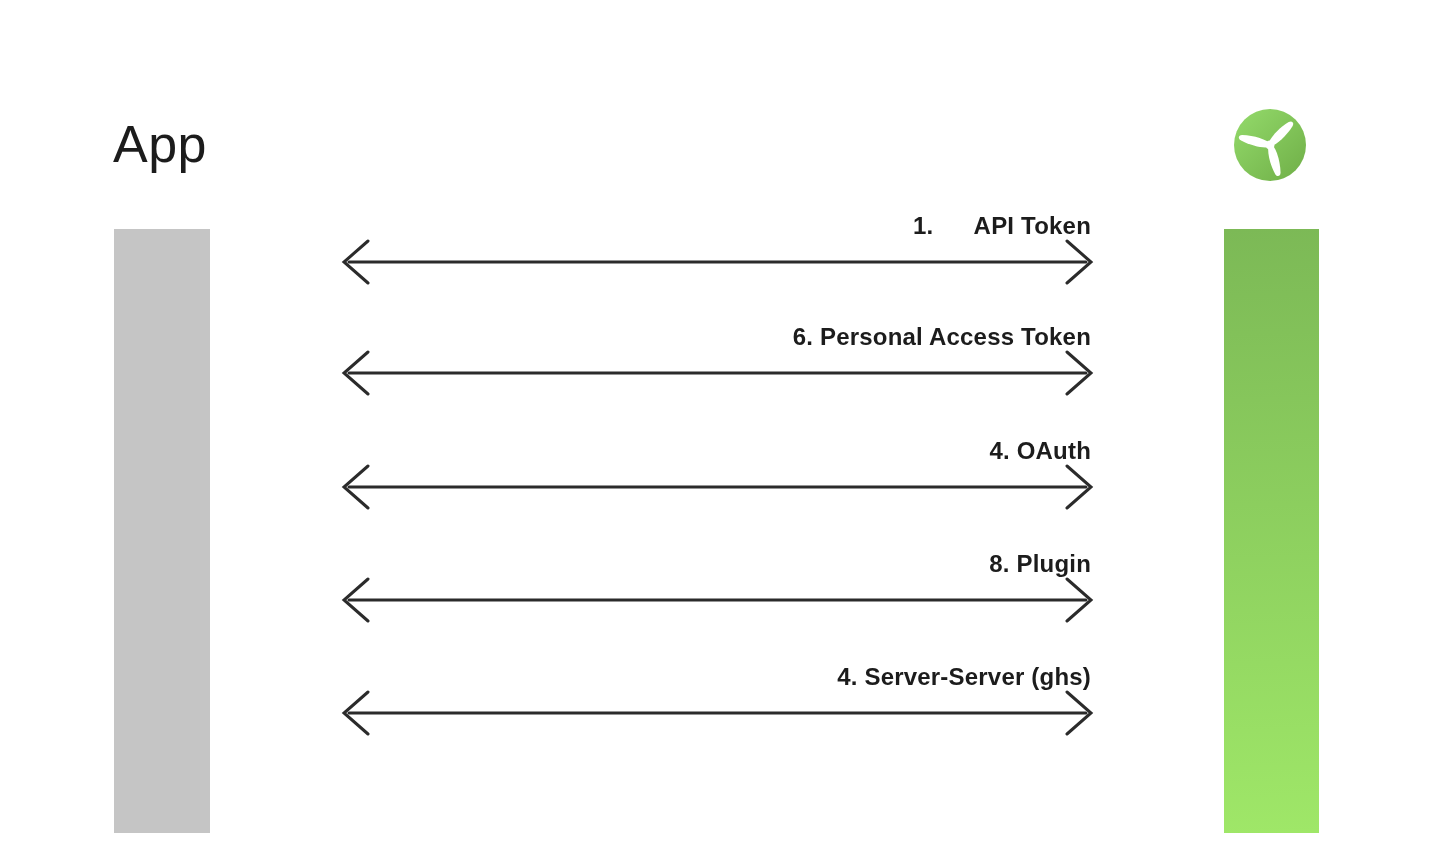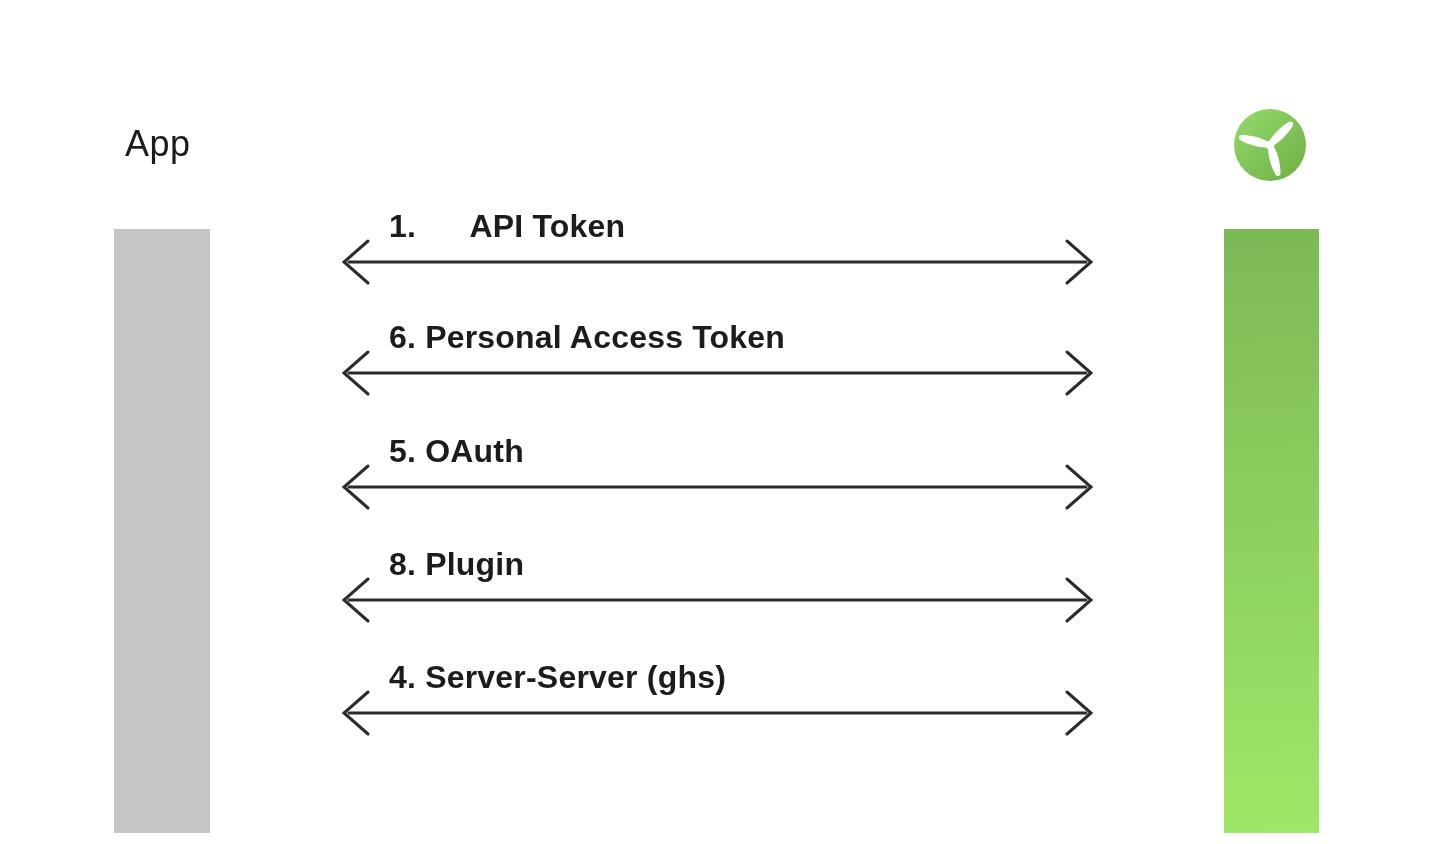--- a/index.html
+++ b/index.html
@@ -15,10 +15,10 @@
   
   .app-title {
     position: absolute;
-    left: 125px;
+    left: 113px;
     top: 116px;
     margin: 0;
-    font-size: 36px;
+    font-size: 52px;
     line-height: 56px;
     font-weight: 400;
     letter-spacing: 0.5px;

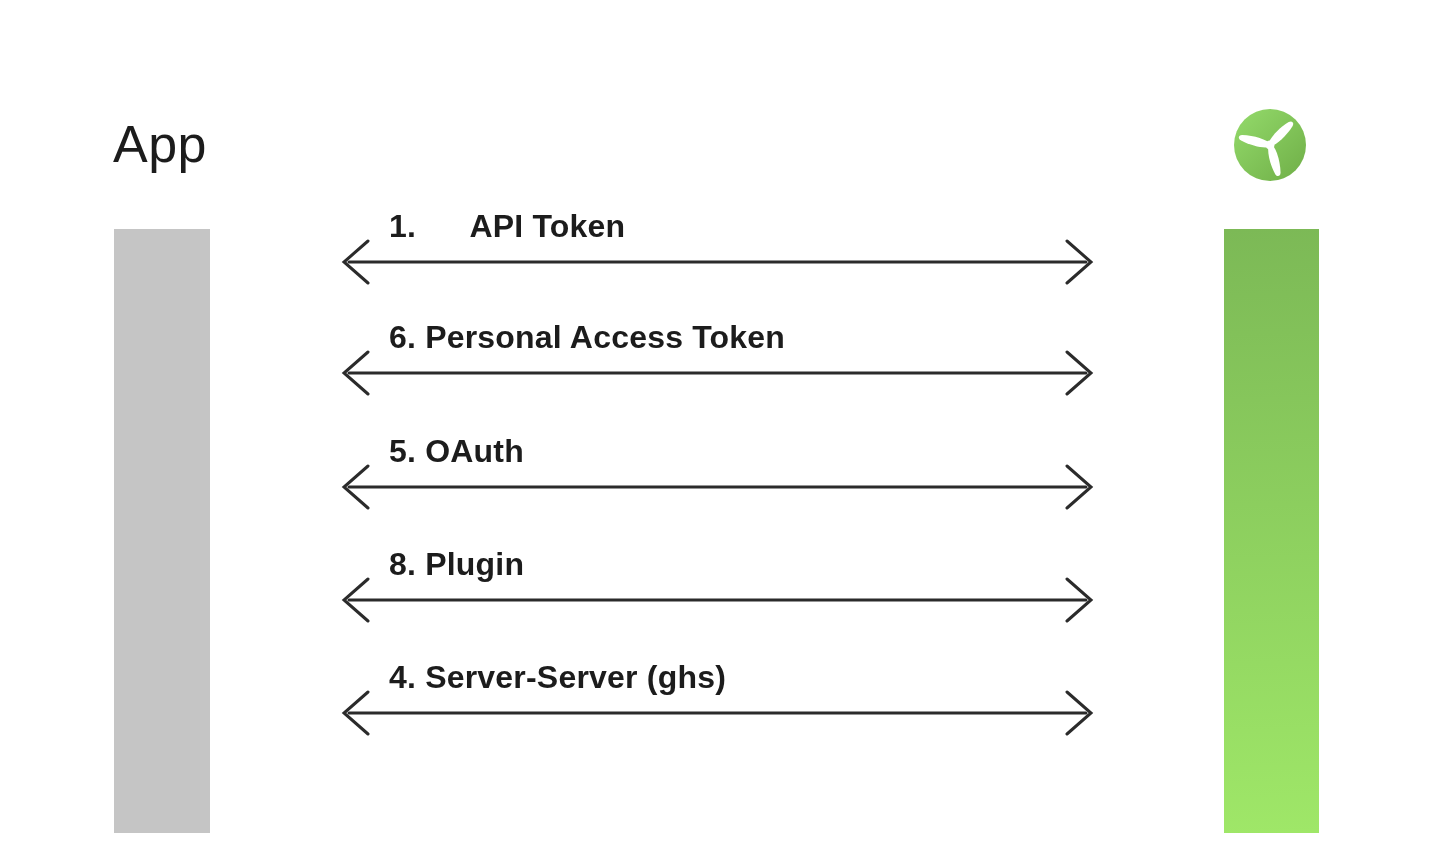--- a/index.html
+++ b/index.html
@@ -51,8 +51,8 @@
     top: calc(var(--y) - 50px);
     padding-left: 45px;
     box-sizing: border-box;
-    text-align: left;
-    font-size: 32px;
+    text-align: right;
+    font-size: 24px;
     line-height: 28px;
     font-weight: 700;
     letter-spacing: 0.2px;

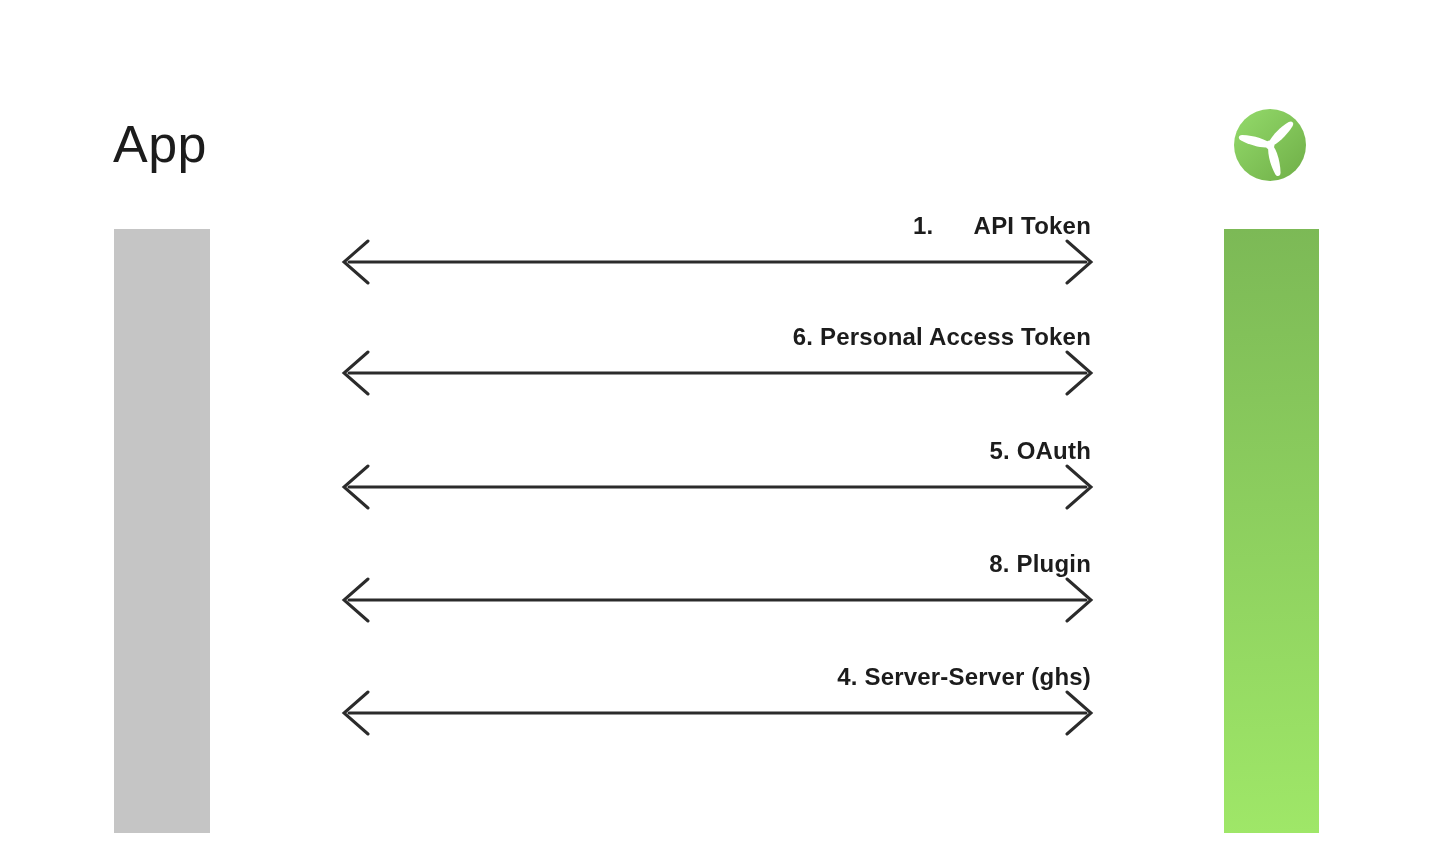--- a/index.html
+++ b/index.html
@@ -132,7 +132,7 @@
   </div>
 
   <div style="--y:487px">
-    <div class="conn-label">5. OAuth</div>
+    <div class="conn-label">4. OAuth</div>
     <div class="conn-arrow">
       <svg viewBox="0 0 753 46">
         <line class="arrow-stroke" x1="8" y1="23" x2="745" y2="23"></line>

